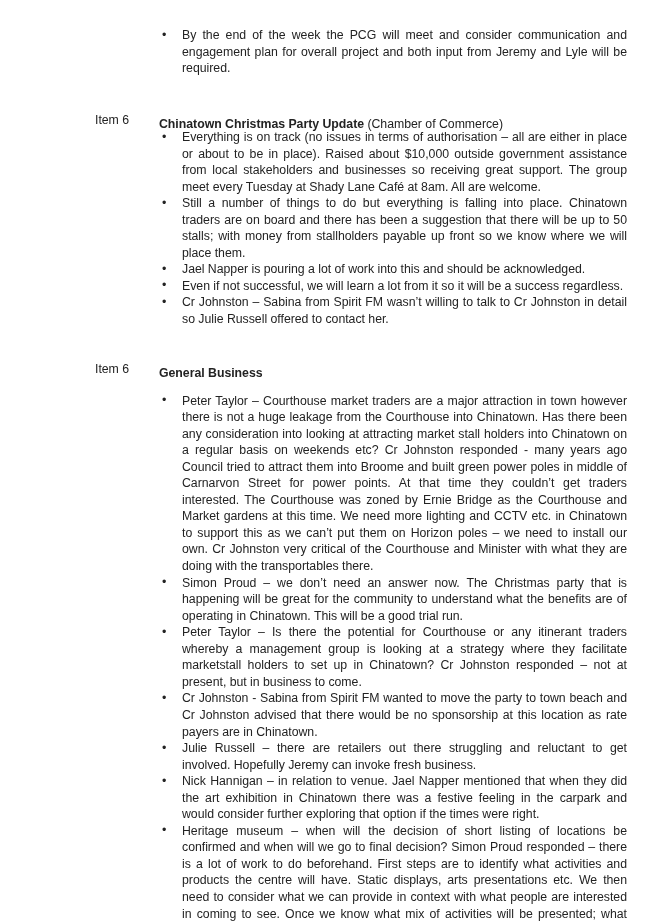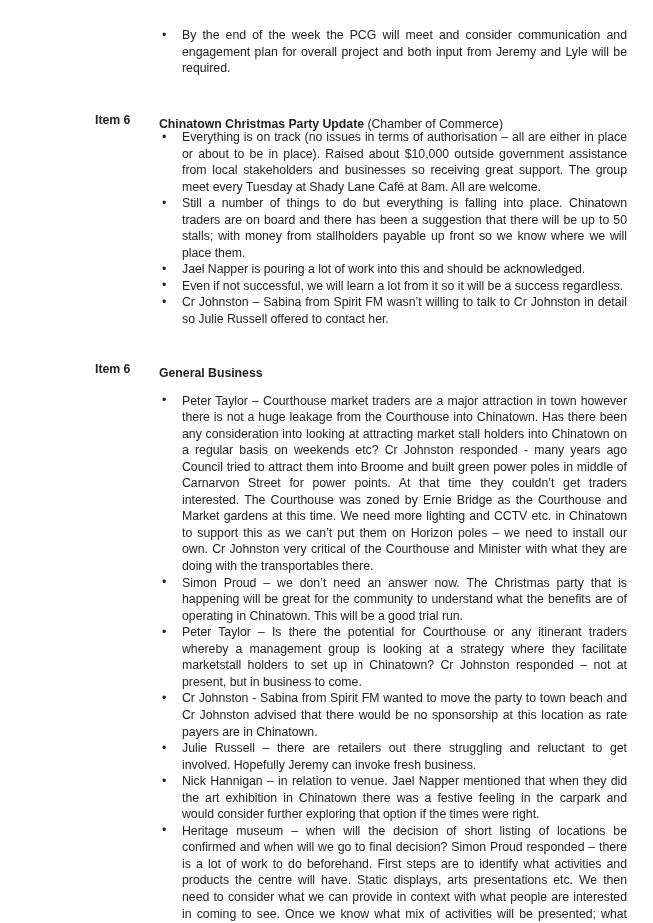--- a/index.html
+++ b/index.html
@@ -57,7 +57,7 @@
     position: absolute;
     left: 60px;
     top: 0;
-    font-weight: bold;
+    font-weight: normal;
     white-space: nowrap;
   }
   .item-title {

